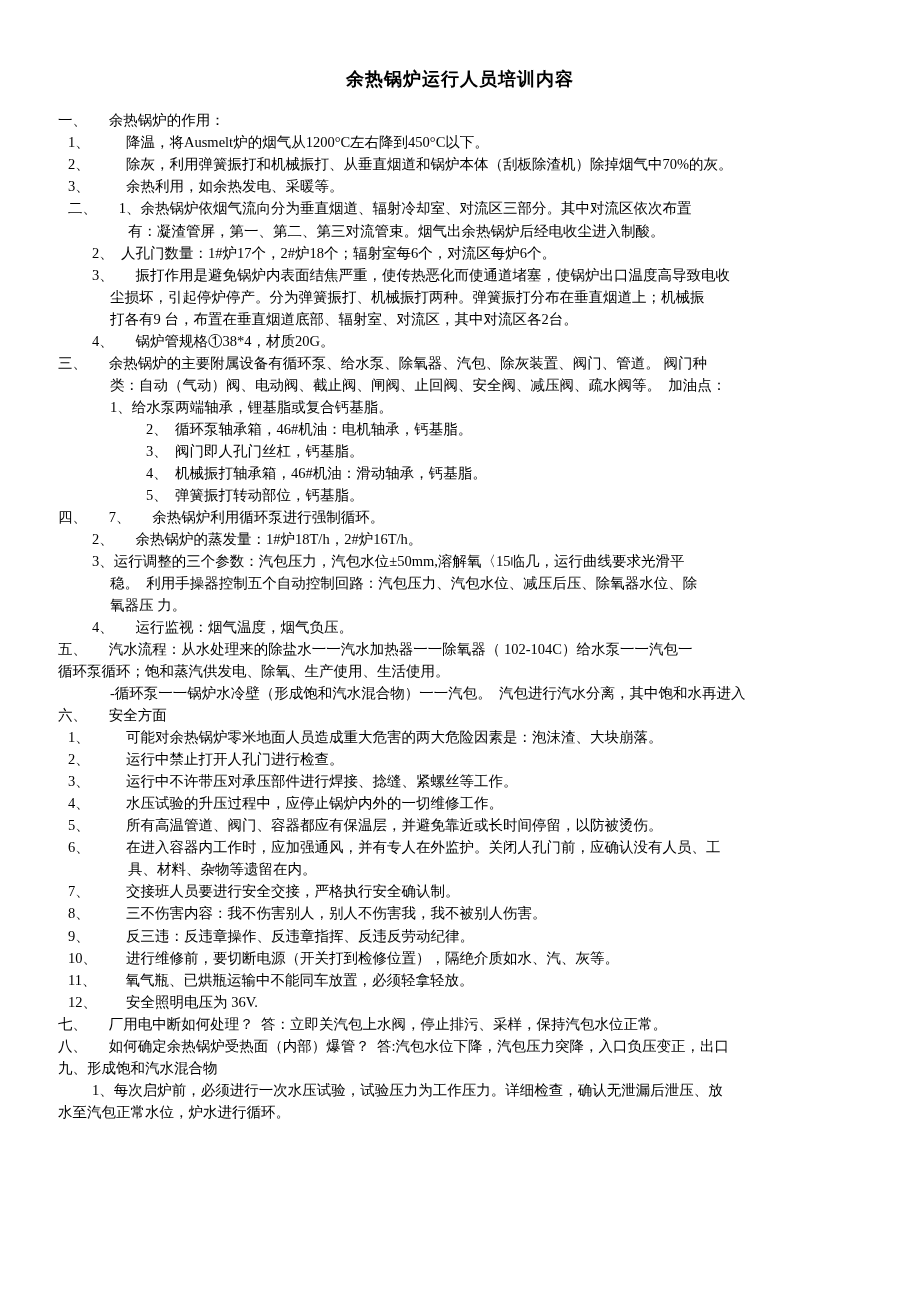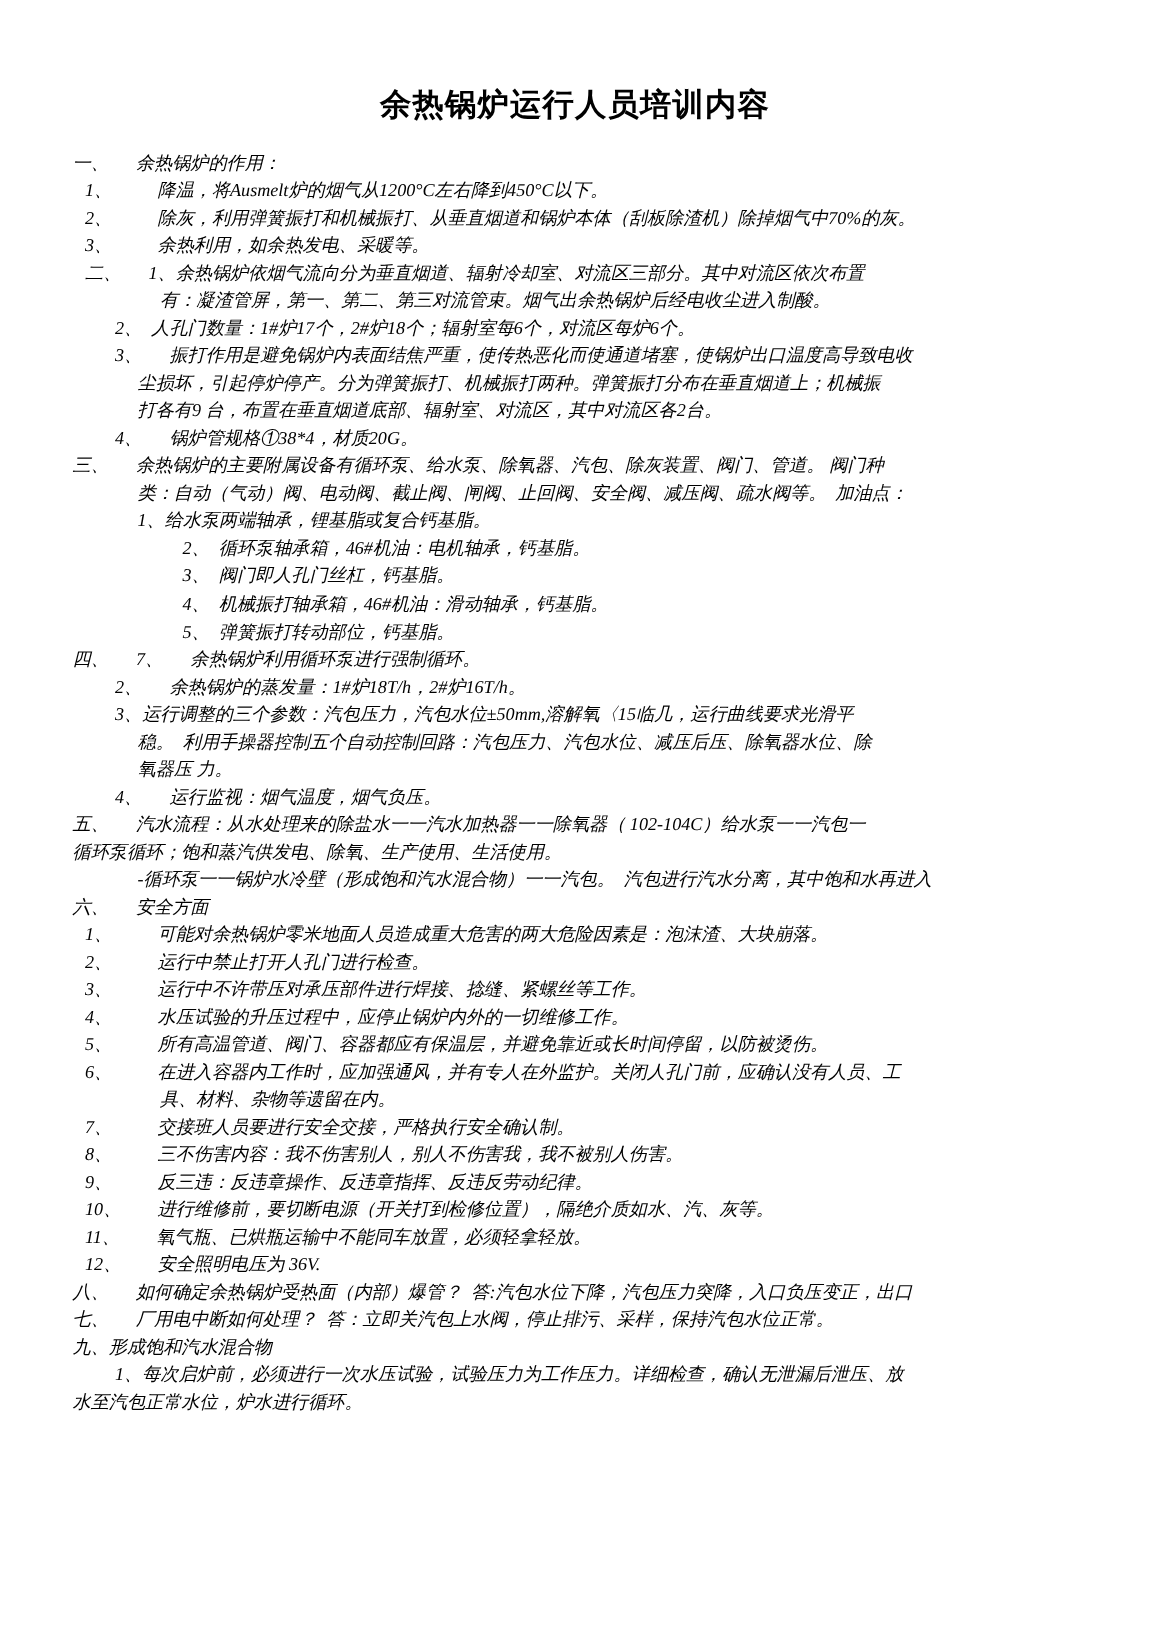--- a/index.html
+++ b/index.html
@@ -26,7 +26,7 @@
     padding: 44px 58px 0 58px;
   }
   h1.doc-title {
-    font-size: 25px;
+    font-size: 18px;
     font-weight: bold;
     text-align: center;
     margin: 22px 0 16px 0;

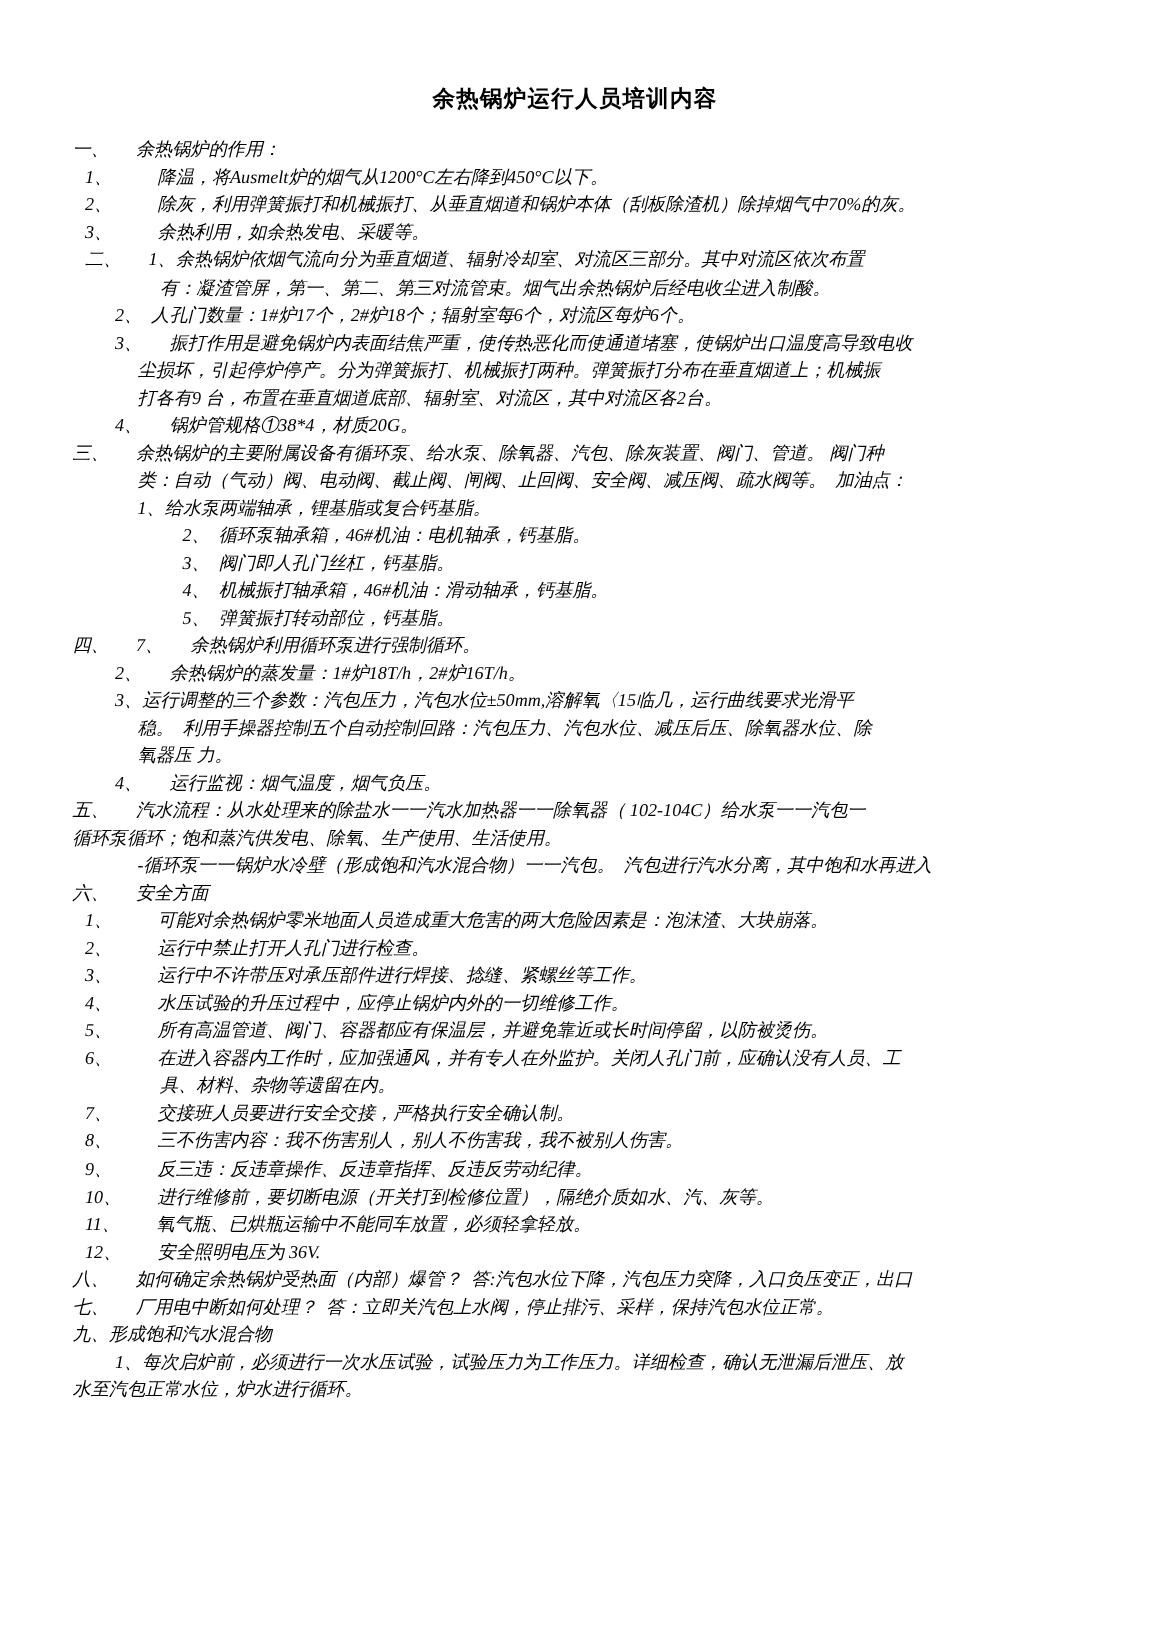--- a/index.html
+++ b/index.html
@@ -37,7 +37,6 @@
     display: block;
     white-space: pre-wrap;
     word-break: break-all;
-    font-style: italic;
   }
   
   .lv0  { margin-left: 0px; }

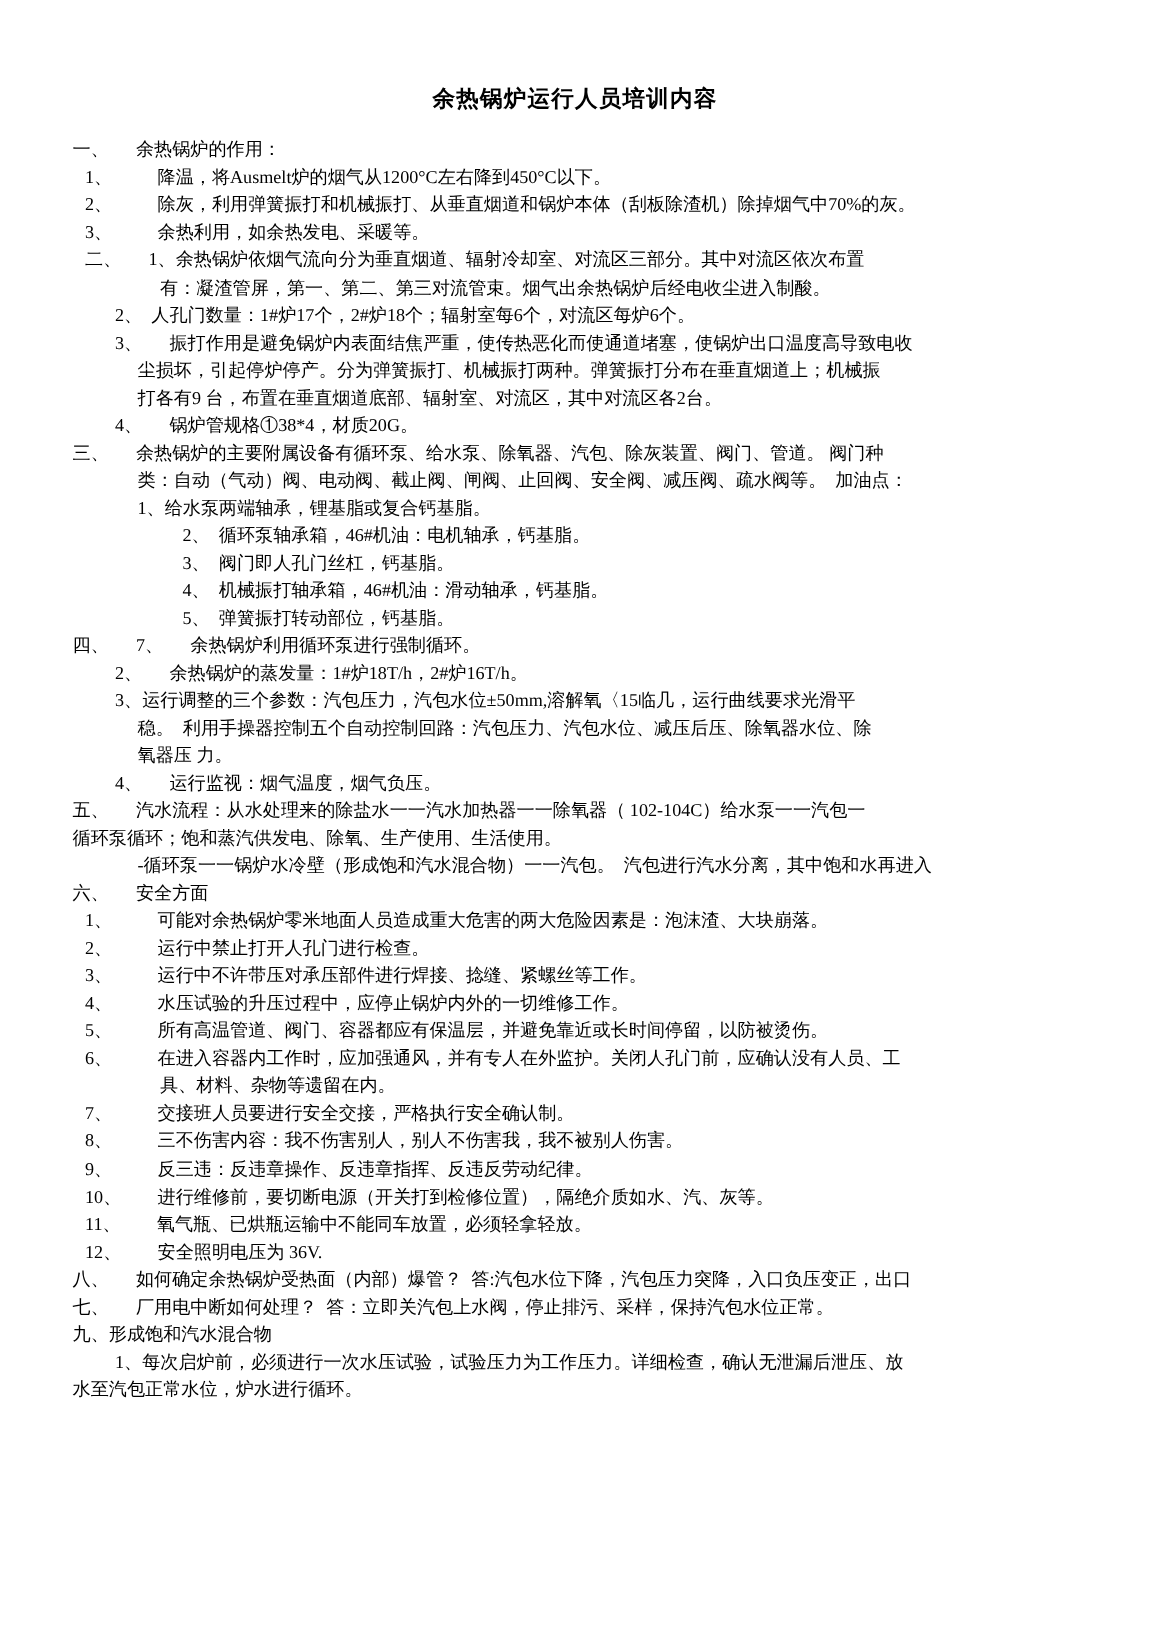--- a/index.html
+++ b/index.html
@@ -103,8 +103,8 @@
       <div class="line lv1">11、        氧气瓶、已烘瓶运输中不能同车放置，必须轻拿轻放。</div>
       <div class="line lv1">12、        安全照明电压为 36V.</div>
 
+      <div class="line lv0">七、      厂用电中断如何处理？  答：立即关汽包上水阀，停止排污、采样，保持汽包水位正常。</div>
       <div class="line lv0">八、      如何确定余热锅炉受热面（内部）爆管？  答:汽包水位下降，汽包压力突降，入口负压变正，出口</div>
-      <div class="line lv0">七、      厂用电中断如何处理？  答：立即关汽包上水阀，停止排污、采样，保持汽包水位正常。</div>
 
       <div class="line lv0">九、形成饱和汽水混合物</div>
       <div class="line lv2">1、每次启炉前，必须进行一次水压试验，试验压力为工作压力。详细检查，确认无泄漏后泄压、放</div>

